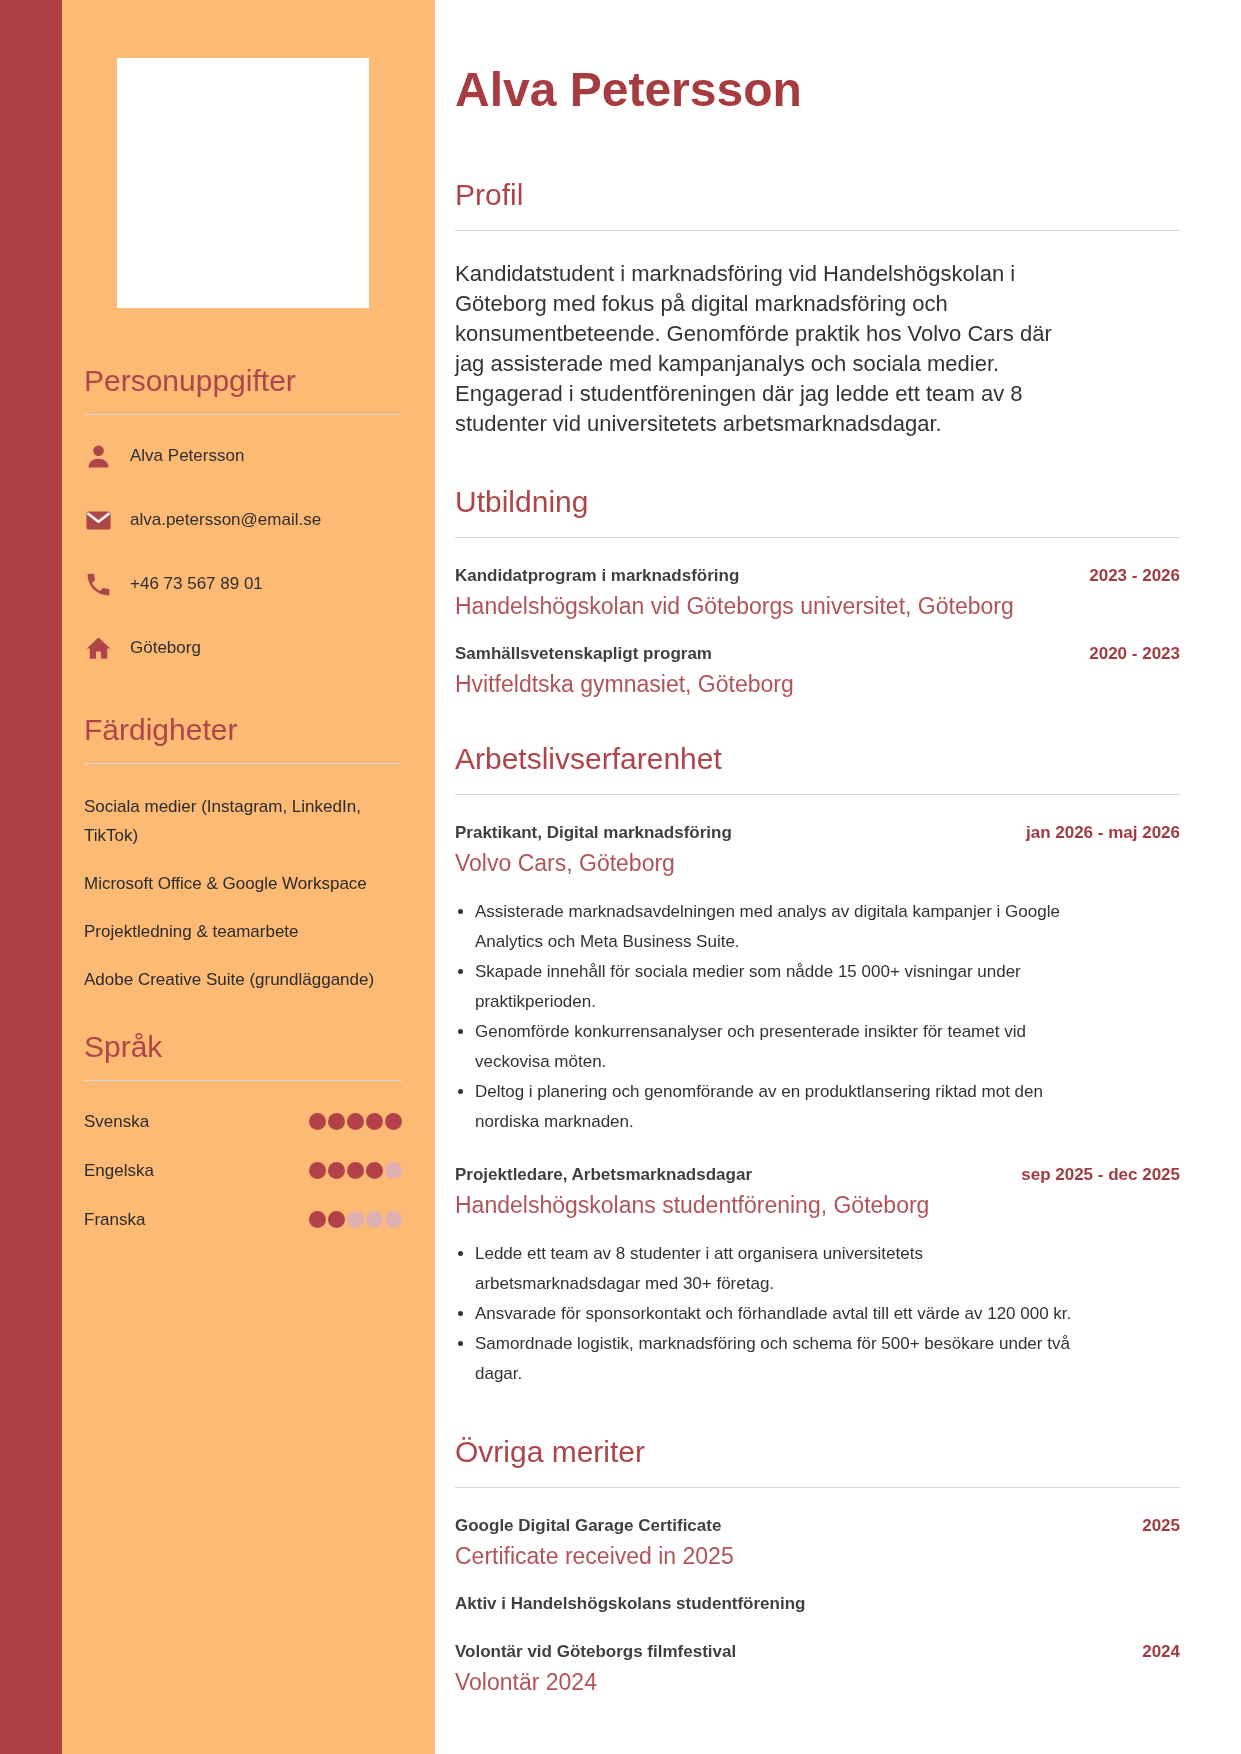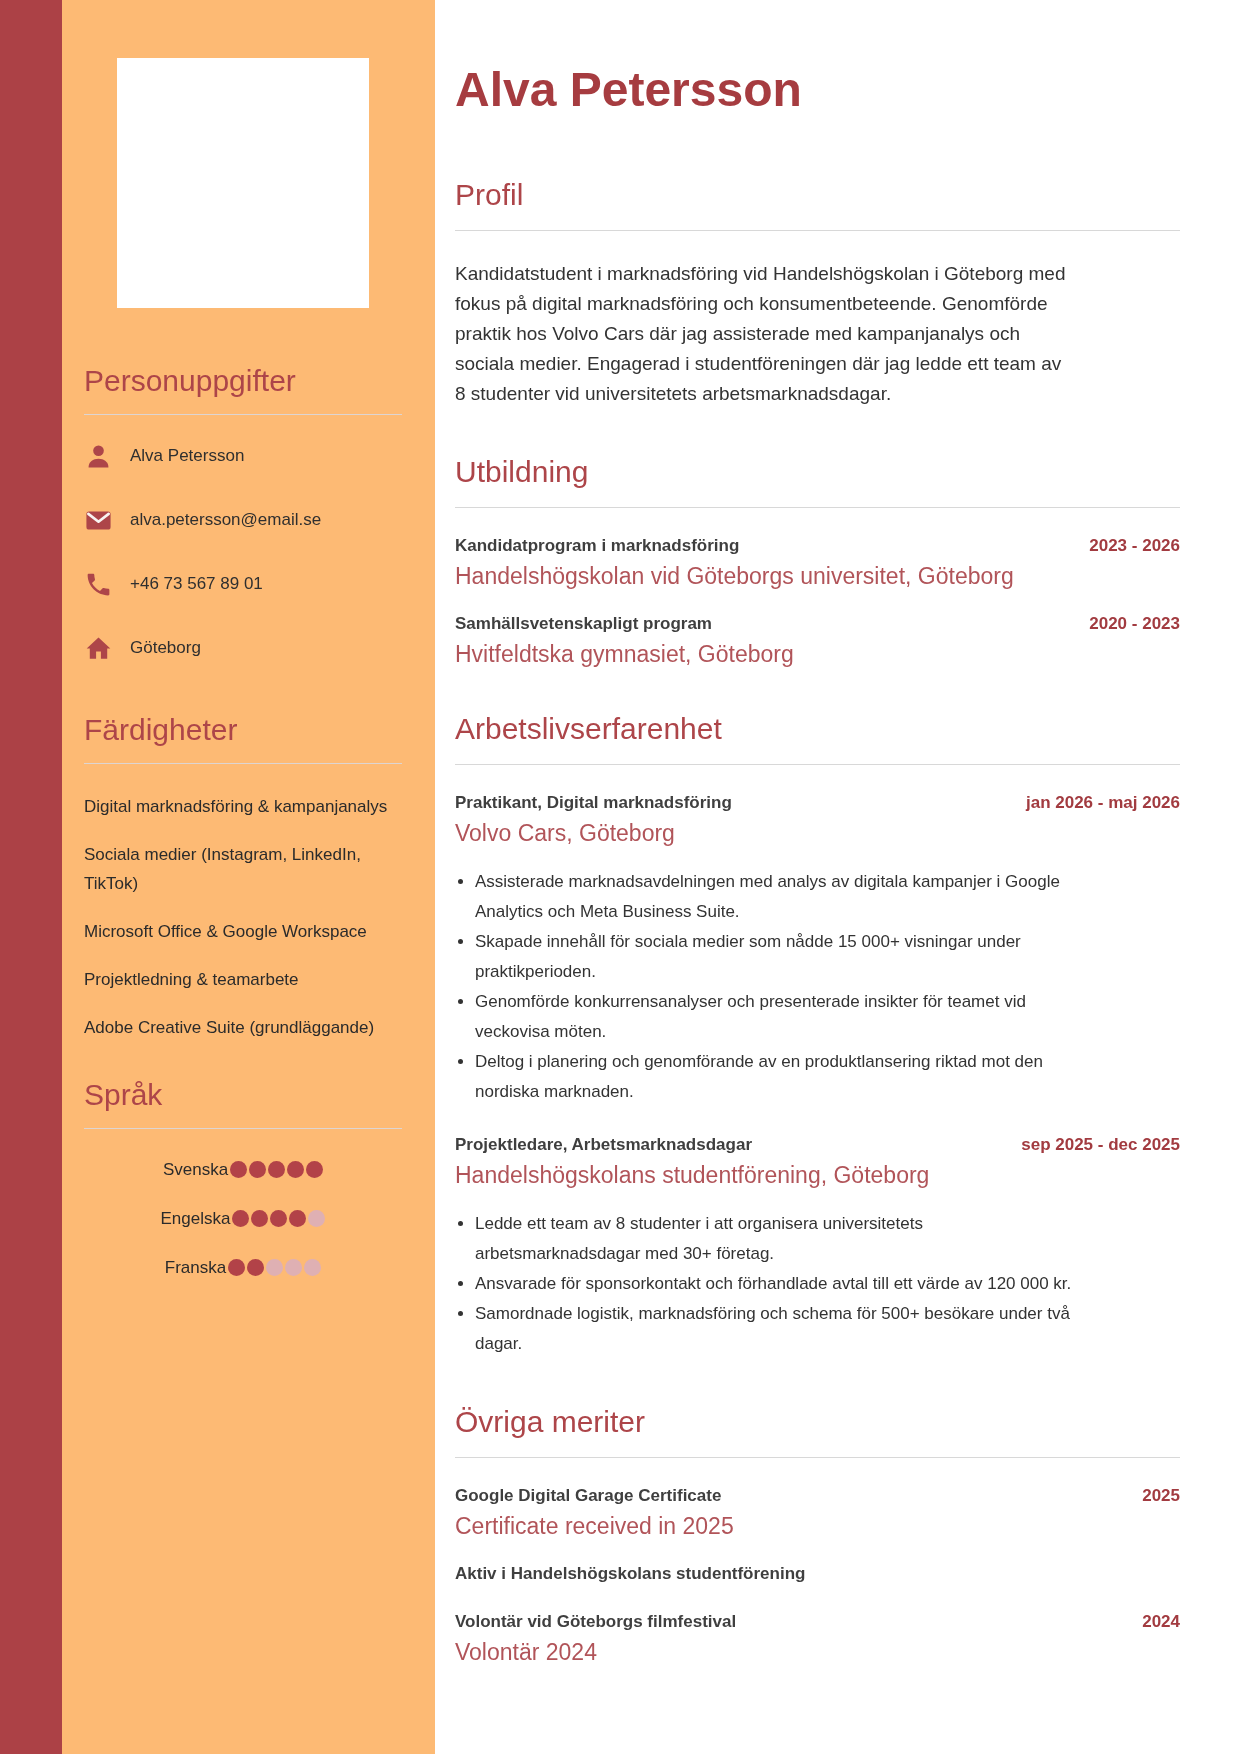--- a/index.html
+++ b/index.html
@@ -30,7 +30,7 @@
   .section-heading{font-size:30px;font-weight:400;color:#ad4549;margin:42px 0 0;line-height:42px;}
   .section-heading.profil-h{margin-top:56px;}
   .main-rule{height:1px;background:#d8d8d8;margin-top:14px;}
-  .profile-text{font-size:19px;line-height:30px;color:#333;margin:28px 0 0;max-width:620px;}
+  .profile-text{font-size:22px;line-height:30px;color:#333;margin:28px 0 0;max-width:620px;}
   .entries{margin-top:26px;}
   .entry{margin-bottom:24px;}
   .entry-head{display:flex;justify-content:space-between;align-items:baseline;}

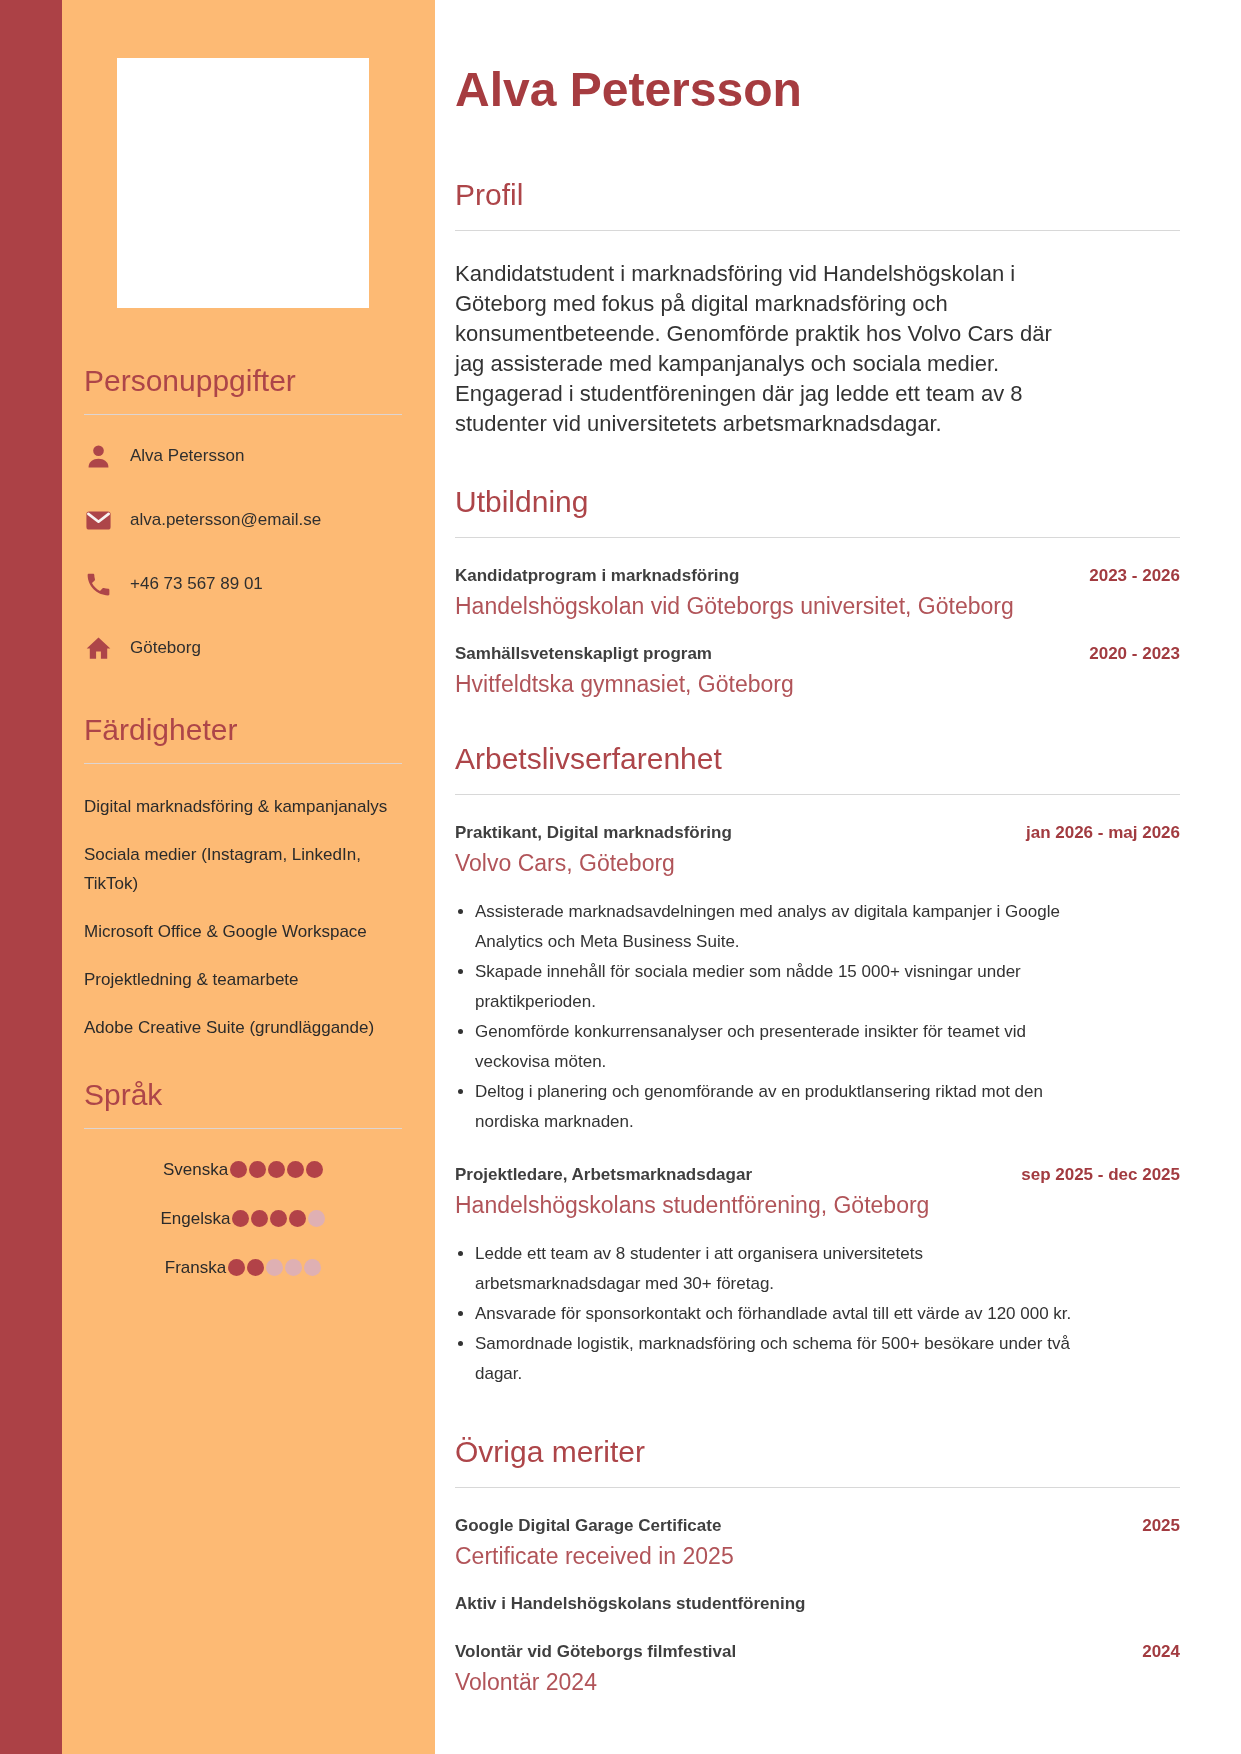--- a/index.html
+++ b/index.html
@@ -84,7 +84,6 @@
     <h2 class="side-heading skills-h">Färdigheter</h2>
     <div class="side-rule"></div>
     <ul class="skills">
-      <li>Digital marknadsföring &amp; kampanjanalys</li>
       <li>Sociala medier (Instagram, LinkedIn, TikTok)</li>
       <li>Microsoft Office &amp; Google Workspace</li>
       <li>Projektledning &amp; teamarbete</li>

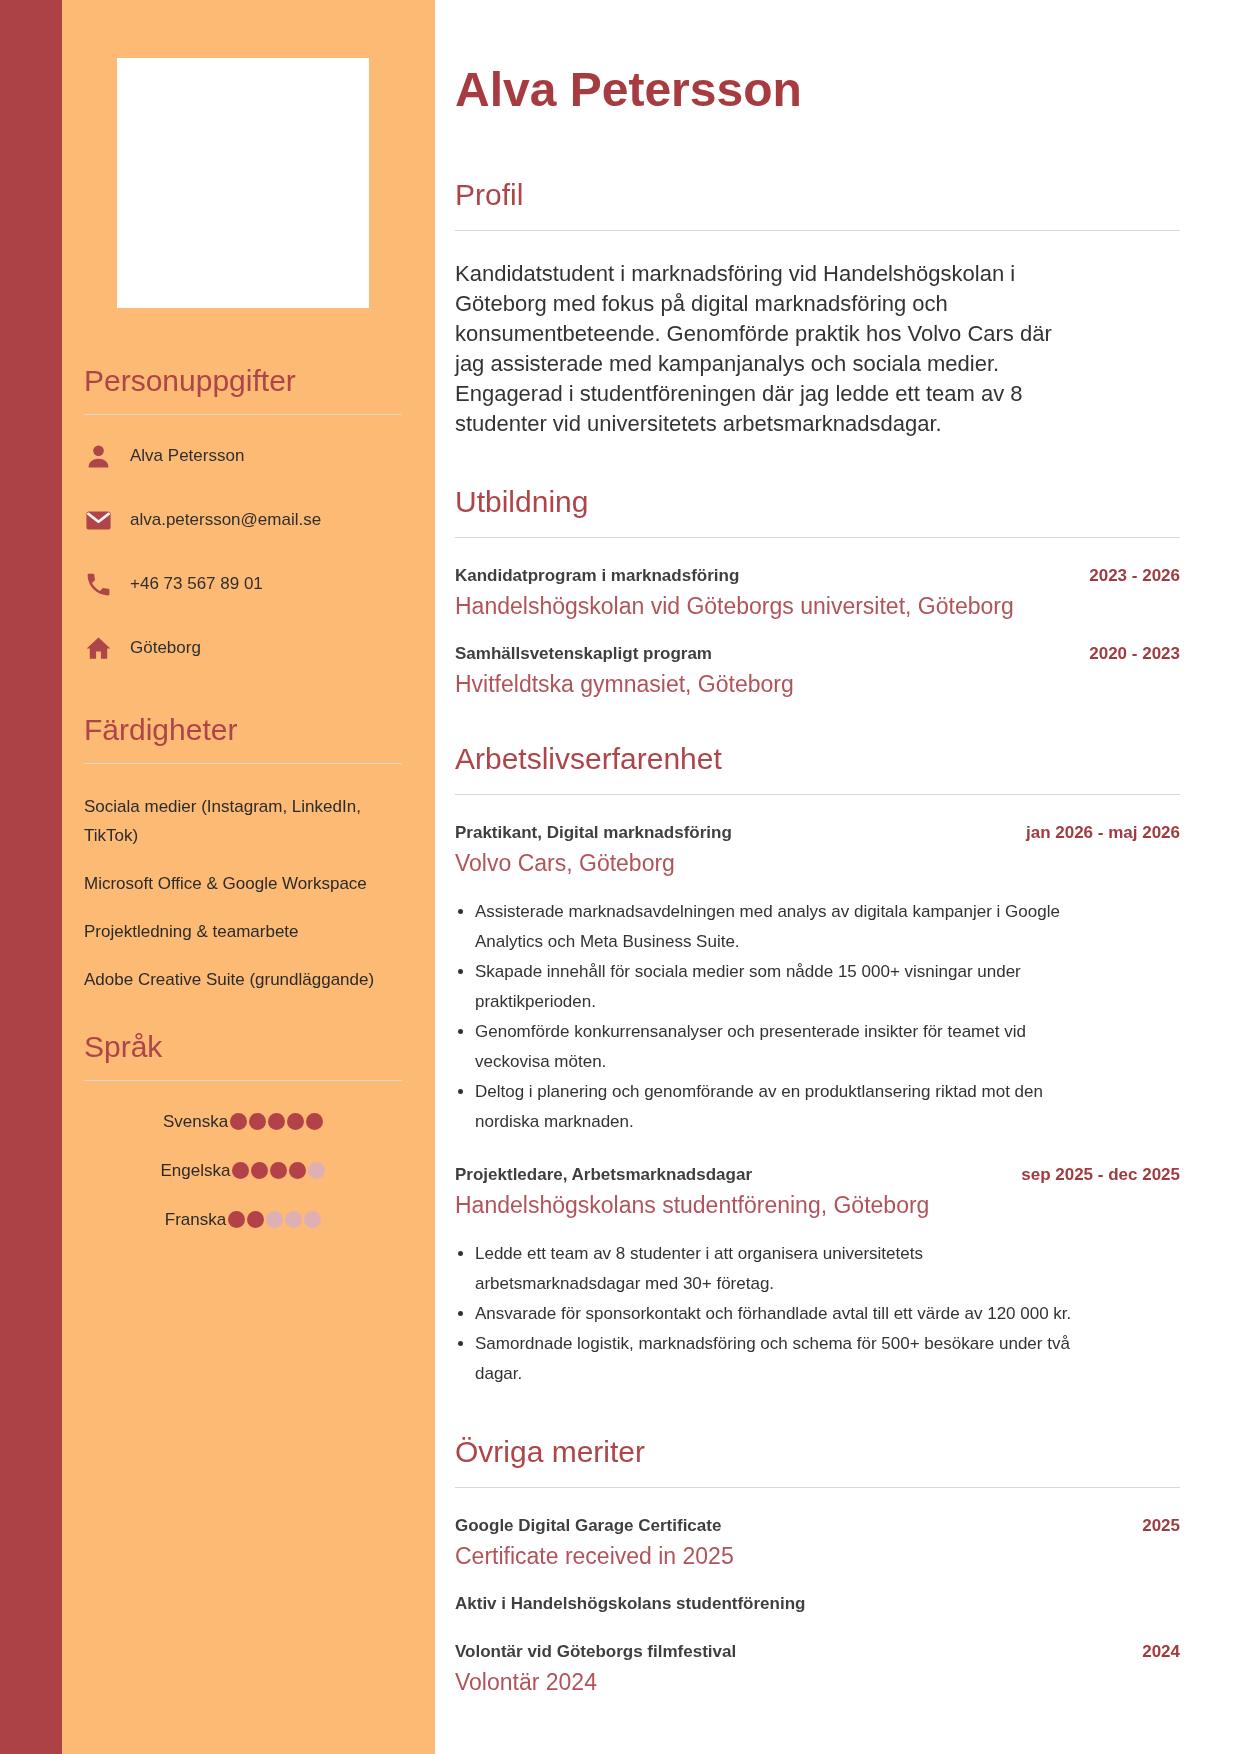--- a/index.html
+++ b/index.html
@@ -19,7 +19,7 @@
   .skills{list-style:none;margin:28px 0 0;padding:0;}
   .skills li{font-size:17px;line-height:29px;color:#2b2b2b;margin-bottom:19px;}
   .langs{margin-top:26px;}
-  .lang-row{display:flex;align-items:center;justify-content:center;height:29px;margin-bottom:20px;}
+  .lang-row{display:flex;align-items:center;justify-content:space-between;height:29px;margin-bottom:20px;}
   .lang-name{font-size:17px;color:#2b2b2b;}
   .dots{display:flex;align-items:center;}
   .dot{width:17px;height:17px;border-radius:50%;margin-left:2px;}

